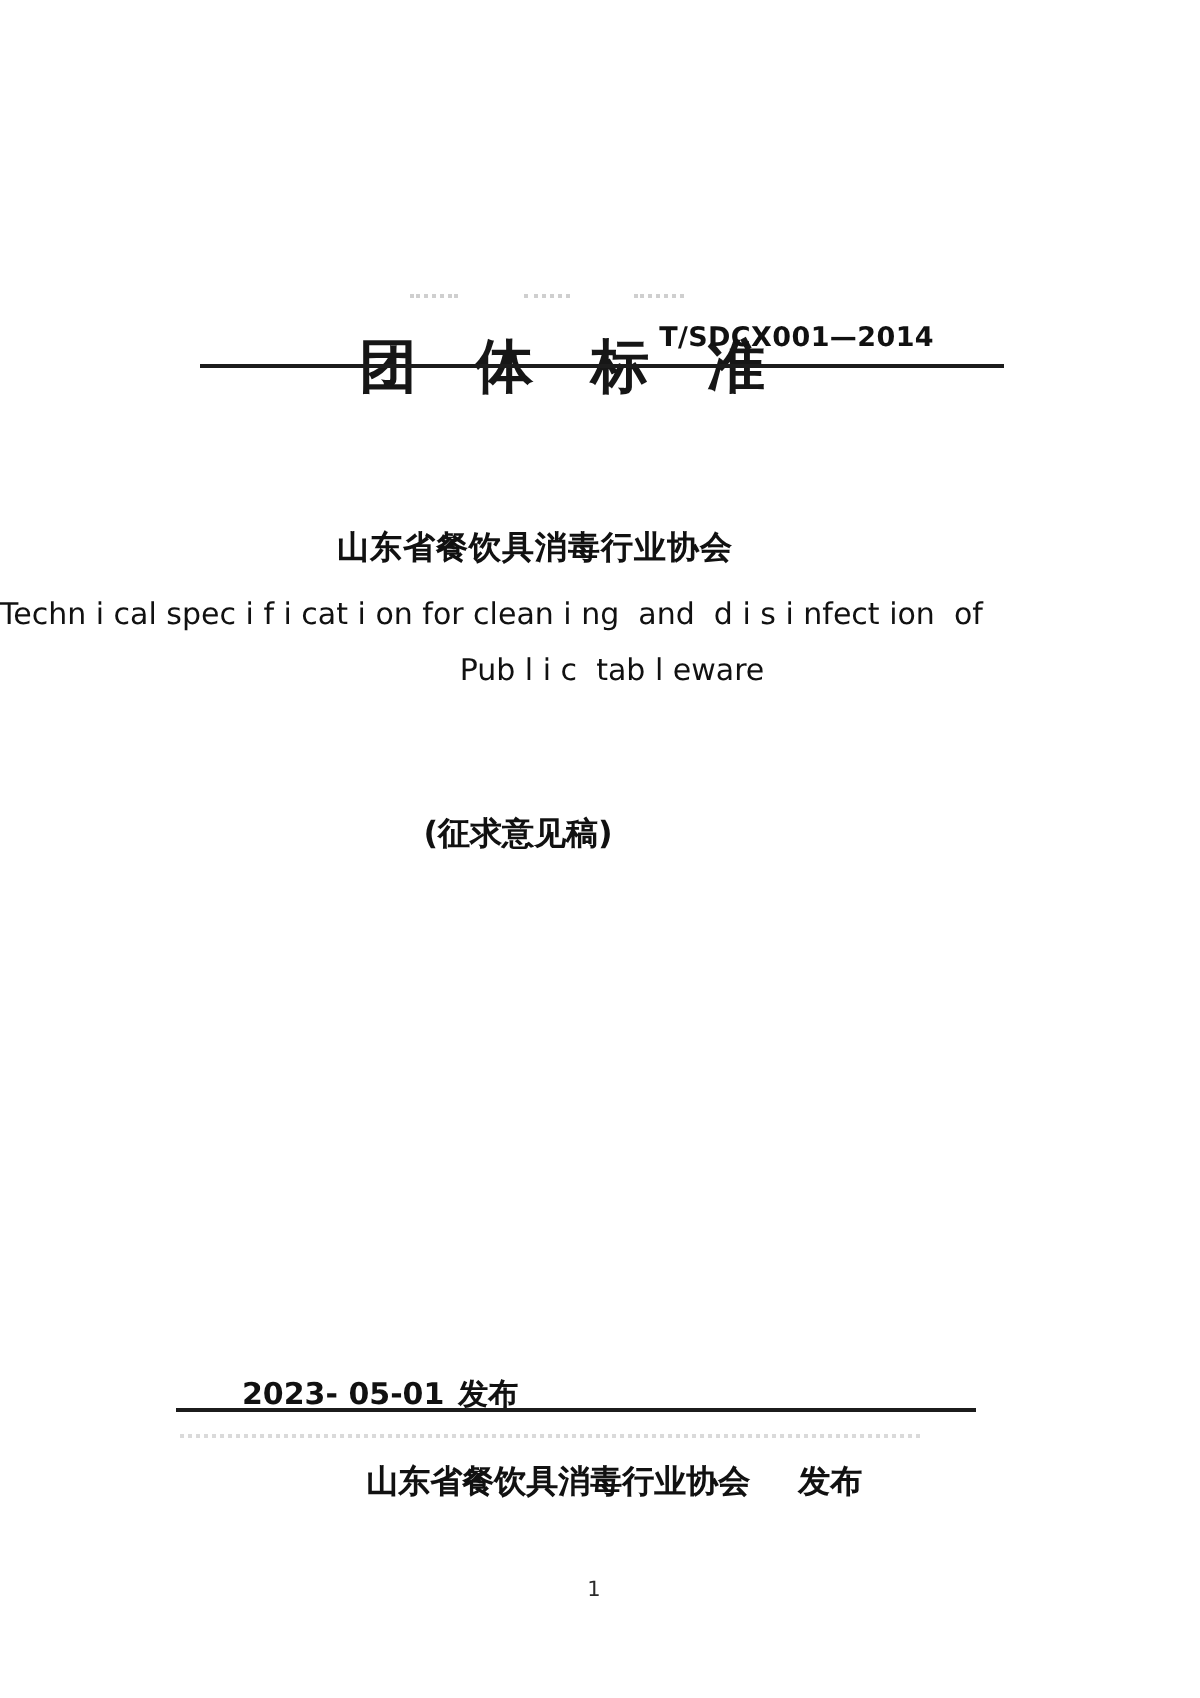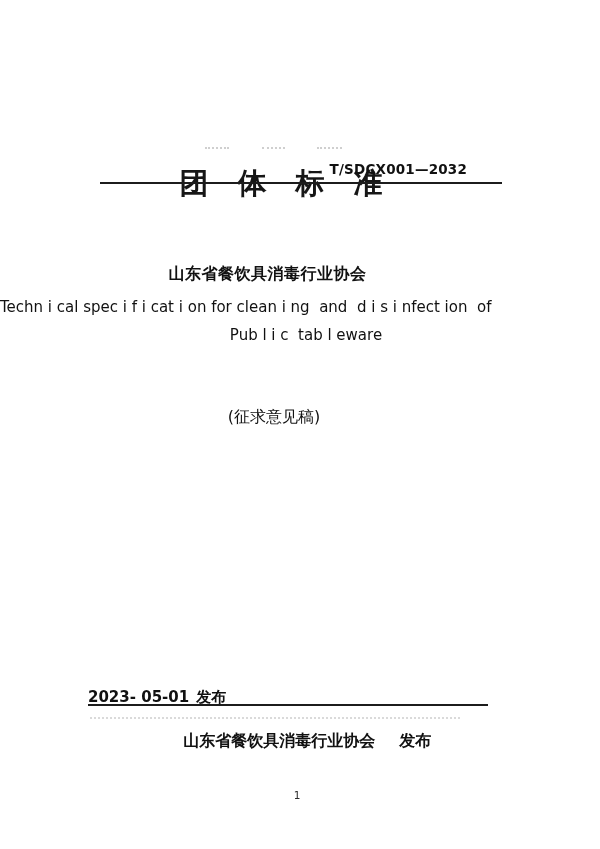--- a/index.html
+++ b/index.html
@@ -152,7 +152,7 @@
   <div class="artifact-dot-seg s2"></div>
   <div class="artifact-dot-seg s3"></div>
 
-  <div class="std-number">T/SDCX001—2032</div>
+  <div class="std-number">T/SDCX001—2014</div>
 
   <div class="rule-top"></div>
 

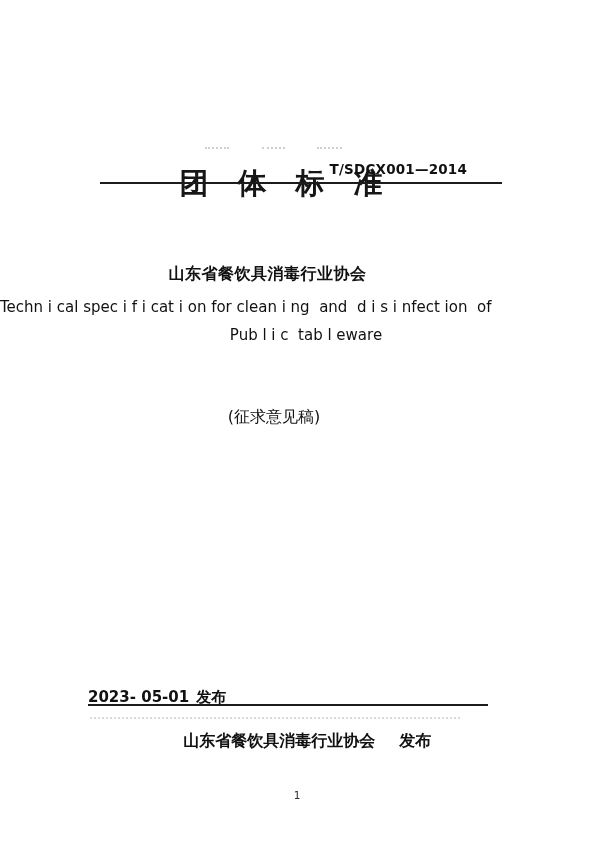--- a/index.html
+++ b/index.html
@@ -86,11 +86,11 @@
   .draft-note {
     position: absolute;
     top: 407px;
-    left: 16px;
+    left: 1px;
     width: 516px;
     text-align: center;
     font-size: 16px;
-    font-weight: 400;
+    font-weight: 700;
   }
   .dates-row {
     position: absolute;

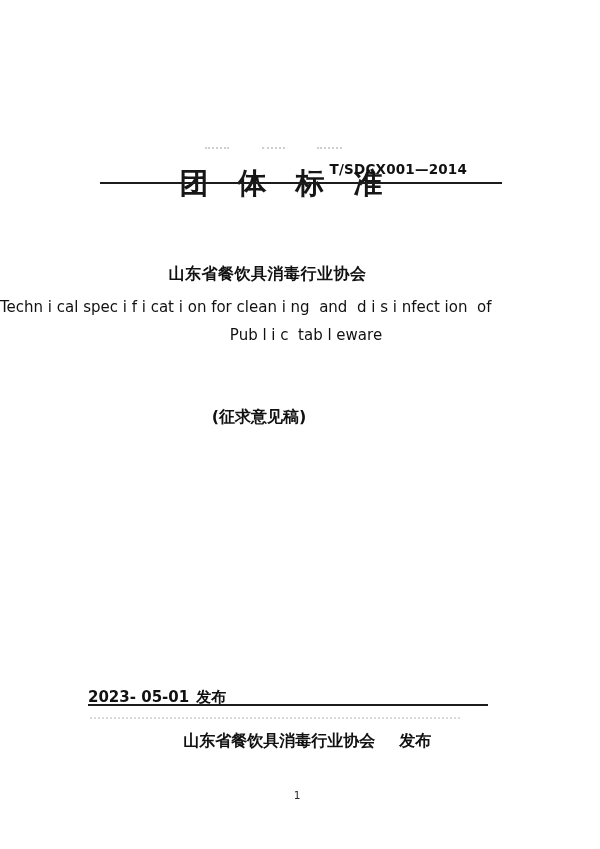--- a/index.html
+++ b/index.html
@@ -102,7 +102,7 @@
     font-size: 15px;
     font-weight: 600;
   }
-  .date-item { white-space: pre; }
+  .date-item { white-space: pre; margin-left: 33px; }
   .date-item .date-label { margin-left: 7px; }
   .rule-bottom {
     position: absolute;

